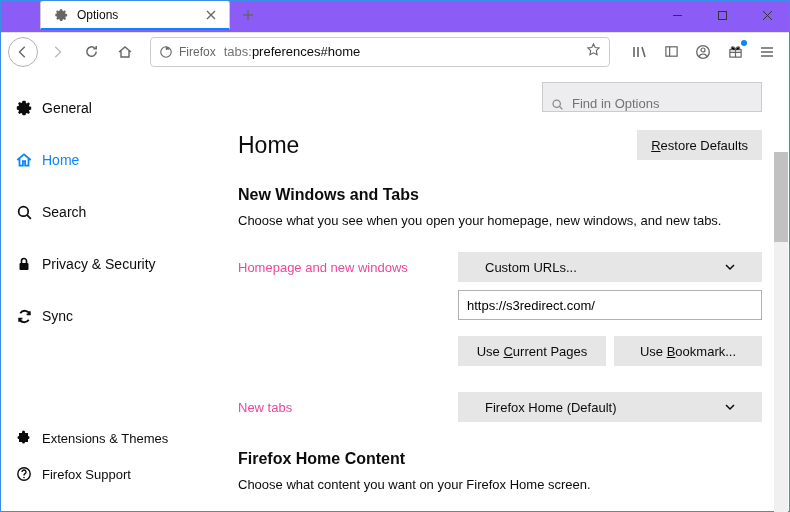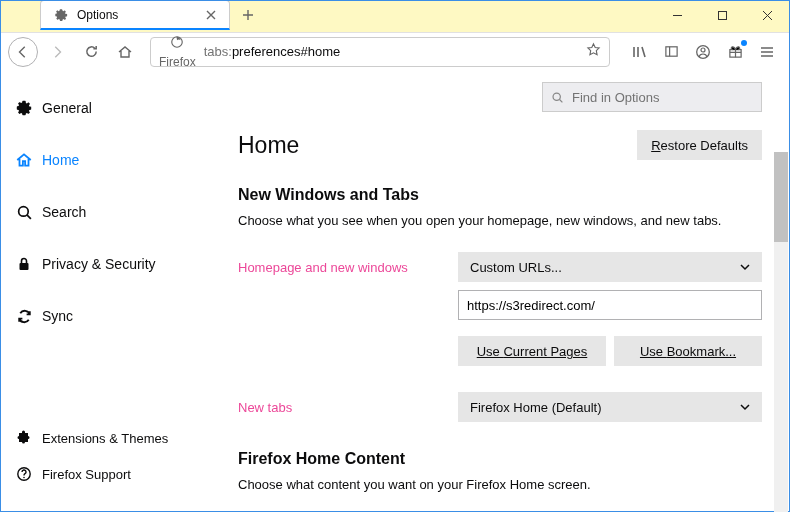--- a/index.html
+++ b/index.html
@@ -6,7 +6,7 @@
 body { width: 790px; height: 512px; background: #fff; overflow: hidden; position: relative; }
 
 
-.titlebar { height: 32px; background: #fef9c3; display: flex; align-items: flex-start; border-bottom: 0; }
+.titlebar { height: 32px; background: #8b5cf6; display: flex; align-items: flex-start; border-bottom: 0; }
 .tab { display: flex; align-items: center; height: 30px; padding: 0 10px 0 12px; border: 1px solid #ccc; border-bottom: 2px solid #0a84ff; margin-left: 40px; min-width: 190px; background: #fff; border-radius: 4px 4px 0 0; }
 .tab .favicon { width: 16px; height: 16px; margin-right: 8px; display: flex; align-items: center; justify-content: center; }
 .tab .label { font-size: 12px; color: #0c0c0d; flex: 1; }

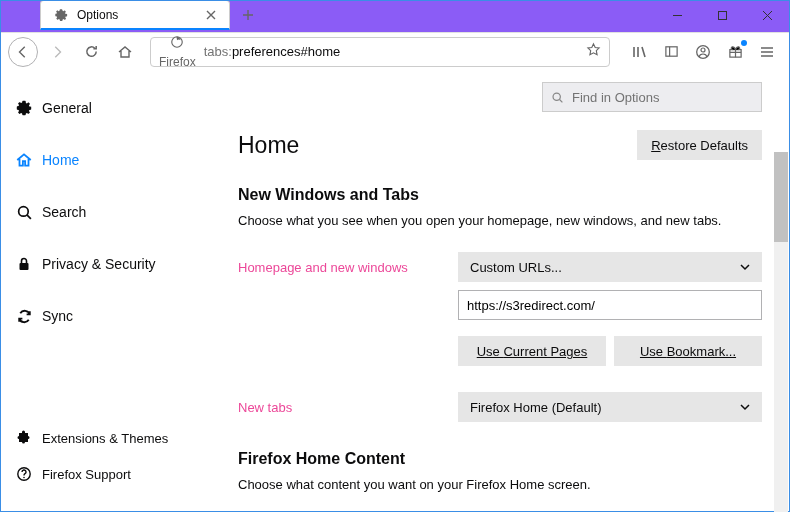--- a/index.html
+++ b/index.html
@@ -20,7 +20,7 @@
 .tbtn { width: 30px; height: 30px; display: flex; align-items: center; justify-content: center; color: #666; border-radius: 4px; }
 .back-circle { width: 30px; height: 30px; border: 1px solid #b1b1b3; border-radius: 50%; display: flex; align-items: center; justify-content: center; color: #666; }
 .urlbar { flex: 1; height: 30px; border: 1px solid #ccc; border-radius: 4px; display: flex; align-items: center; padding: 0 8px; margin: 0 6px; background: #fff; }
-.urlbar .identity { display: flex; align-items: center; gap: 6px; margin-right: 8px; color: #666; font-size: 12px; flex-direction: column; }
+.urlbar .identity { display: flex; align-items: center; gap: 6px; margin-right: 8px; color: #666; font-size: 12px; }
 .urlbar .urltext { font-size: 13px; color: #737373; flex: 1; }
 .urlbar .urltext .path { color: #0c0c0d; }
 .urlbar .star { color: #666; }

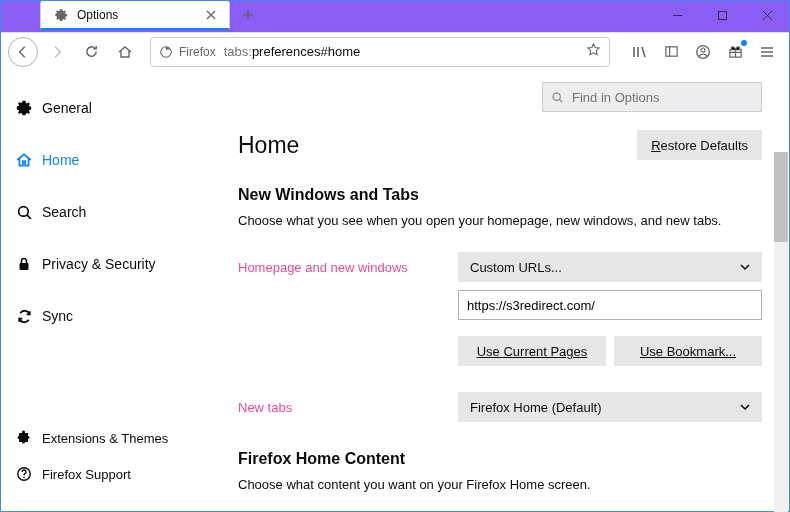--- a/index.html
+++ b/index.html
@@ -39,7 +39,7 @@
 
 .main { flex: 1; padding: 12px 28px 0 28px; overflow-y: auto; position: relative; }
 .find-wrap { display: flex; justify-content: flex-end; margin-bottom: 18px; }
-.find-box { width: 220px; height: 30px; border: 1px solid #ccc; background: #ededf0; display: flex; align-items: center; padding: 0 8px; gap: 8px; color: #737373; font-size: 13px; }
+.find-box { width: 220px; height: 30px; border: 1px solid #ccc; background: #ededf0; display: flex; align-items: flex-end; padding: 0 8px; gap: 8px; color: #737373; font-size: 13px; }
 
 .page-header { display: flex; align-items: center; justify-content: space-between; margin-bottom: 26px; }
 .page-title { font-size: 23px; font-weight: 300; color: #0c0c0d; }

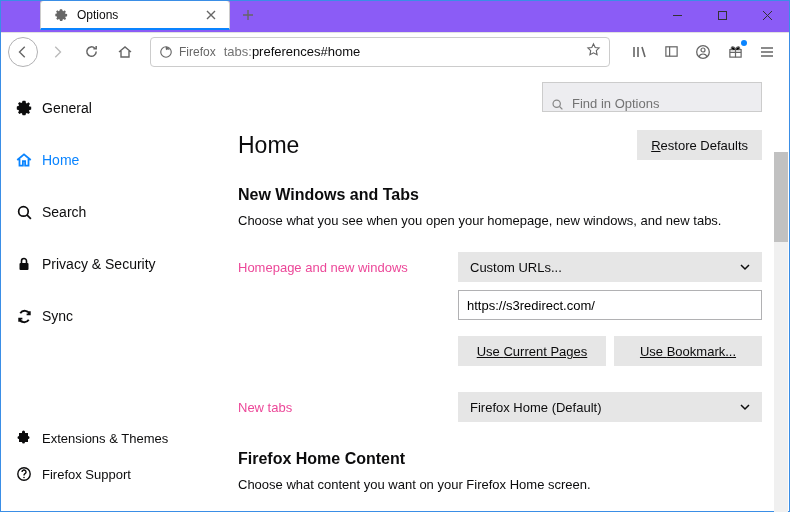--- a/index.html
+++ b/index.html
@@ -52,7 +52,7 @@
 .row { display: flex; align-items: center; margin-bottom: 8px; }
 .row-label { width: 220px; font-size: 13px; color: #ec4899; }
 .row-control { flex: 1; }
-.select { width: 100%; height: 30px; background: #e6e6e6; display: flex; align-items: center; padding: 0 12px; font-size: 13px; color: #0c0c0d; justify-content: space-between; cursor: pointer; }
+.select { width: 100%; height: 30px; background: #e6e6e6; display: flex; align-items: center; padding: 0 27px; font-size: 13px; color: #0c0c0d; justify-content: space-between; cursor: pointer; }
 .input-text { width: 100%; height: 30px; border: 1px solid #b1b1b3; padding: 12px 8px; font-size: 13px; }
 .btn-row { display: flex; gap: 8px; margin-top: 8px; margin-bottom: 18px; }
 .btn-row .btn { flex: 1; text-decoration: underline; }

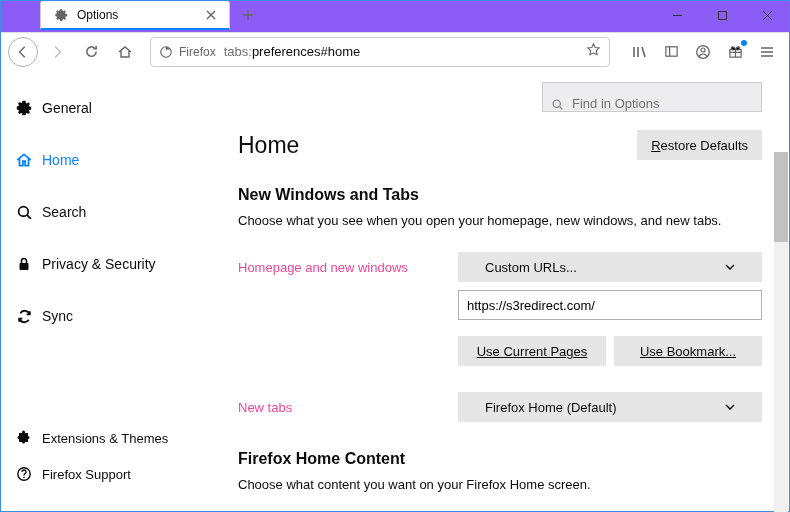--- a/index.html
+++ b/index.html
@@ -55,7 +55,7 @@
 .select { width: 100%; height: 30px; background: #e6e6e6; display: flex; align-items: center; padding: 0 27px; font-size: 13px; color: #0c0c0d; justify-content: space-between; cursor: pointer; }
 .input-text { width: 100%; height: 30px; border: 1px solid #b1b1b3; padding: 12px 8px; font-size: 13px; }
 .btn-row { display: flex; gap: 8px; margin-top: 8px; margin-bottom: 18px; }
-.btn-row .btn { flex: 1; text-decoration: underline; }
+.btn-row .btn { flex: 1; }
 
 .scrollbar { position: absolute; right: 2px; top: 82px; width: 14px; height: 410px; background: #f0f0f0; }
 .scrollbar .thumb { width: 14px; height: 90px; background: #c1c1c1; }

